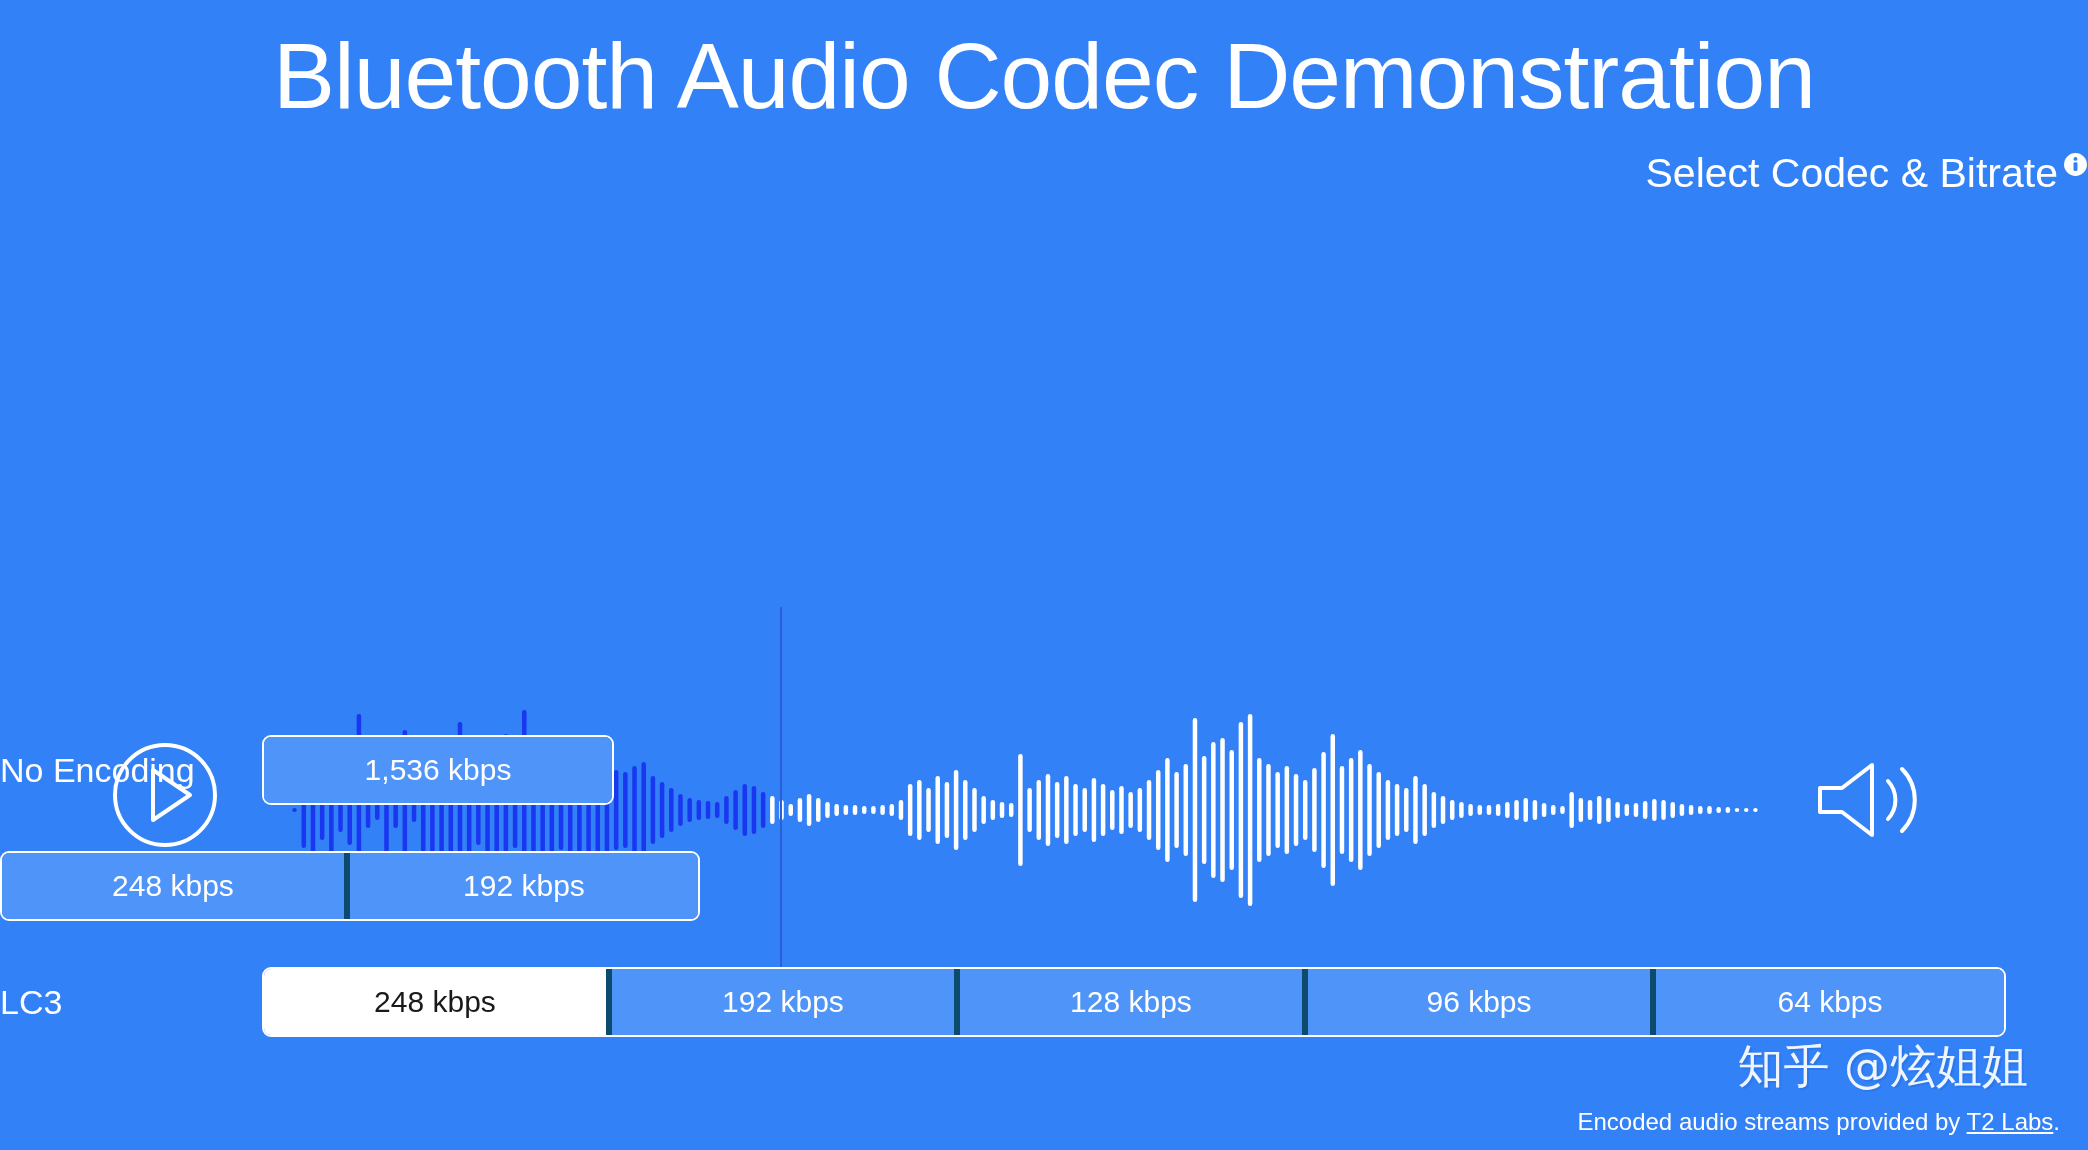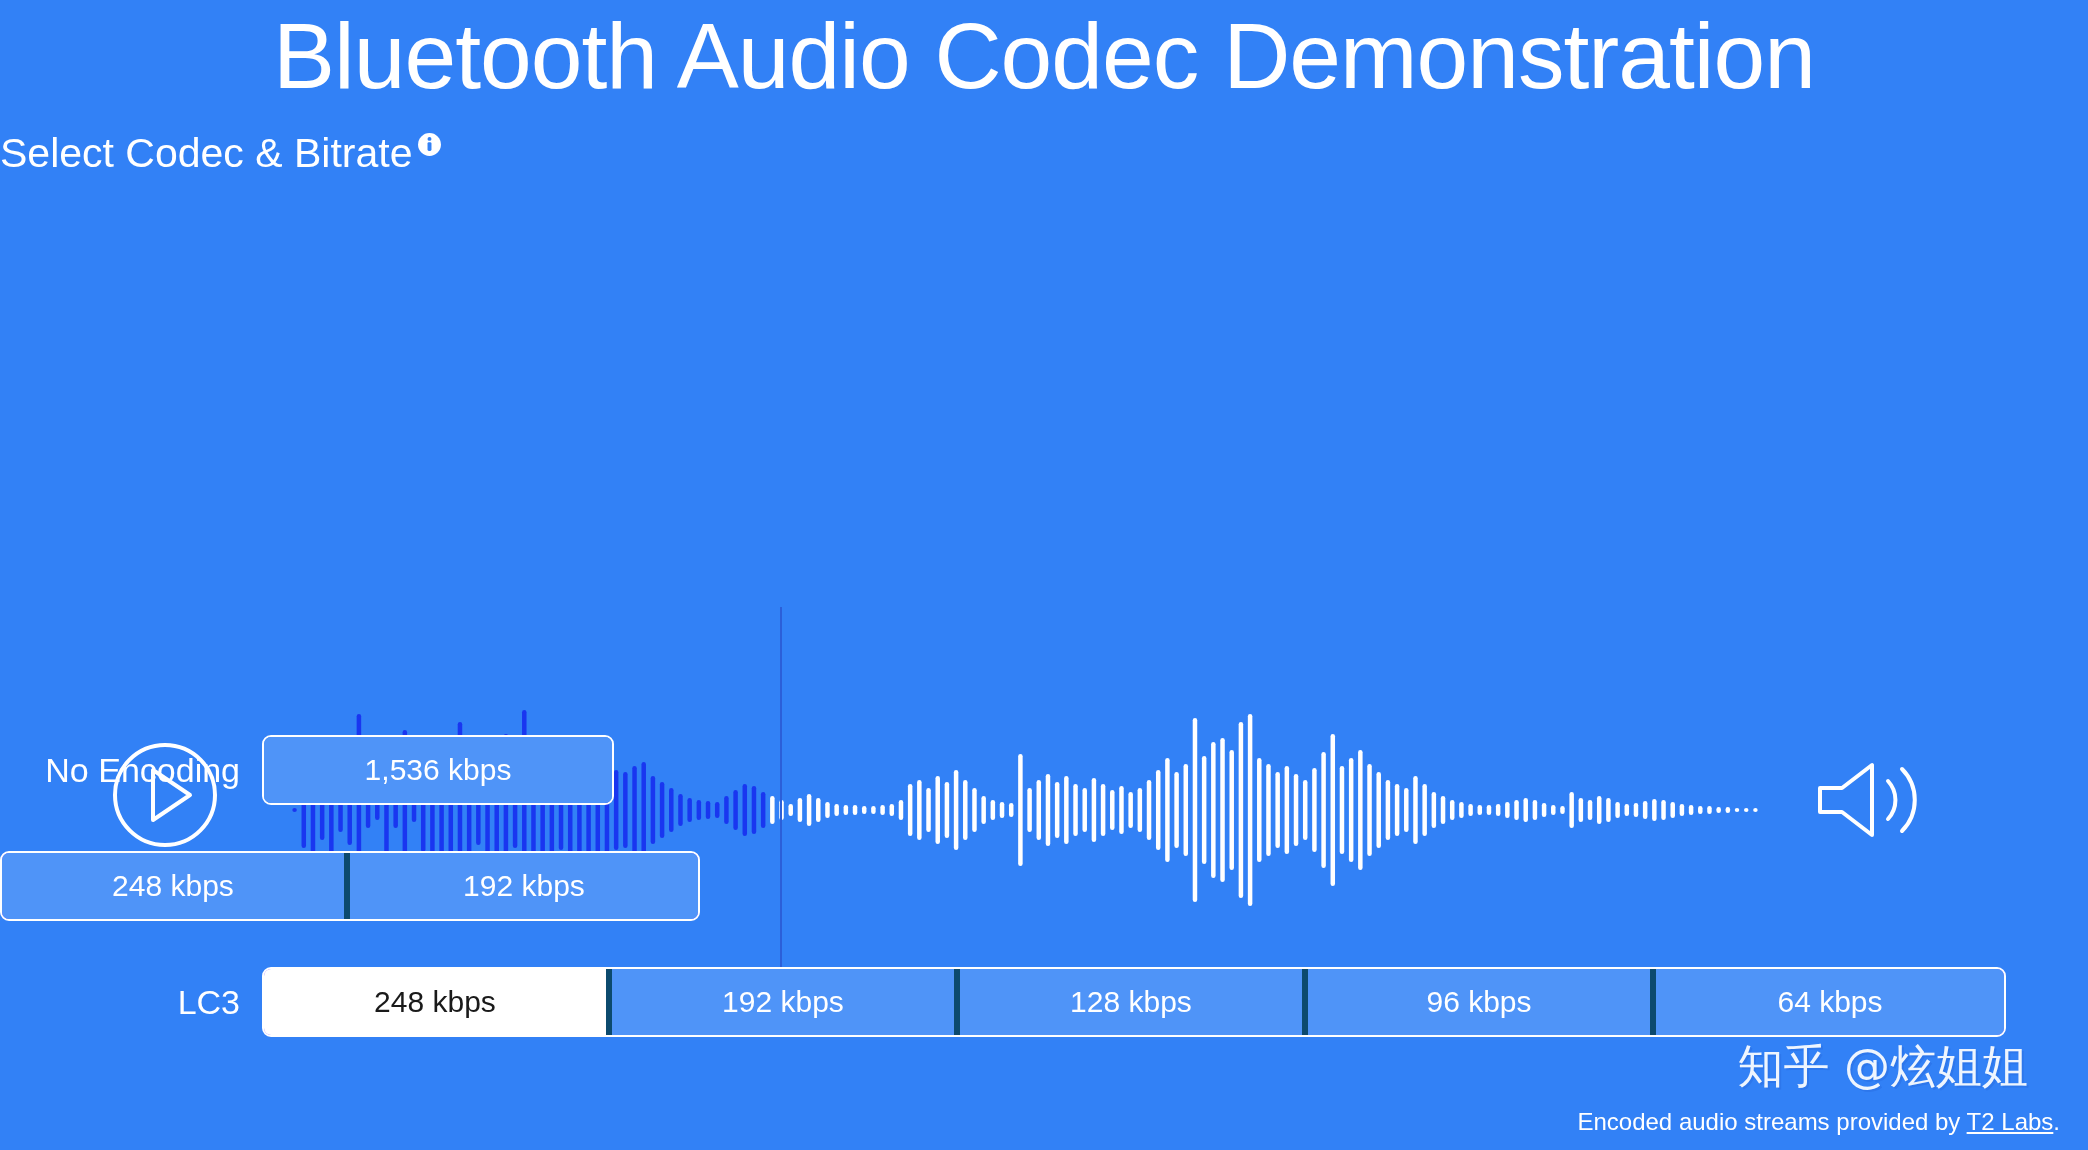--- a/index.html
+++ b/index.html
@@ -27,7 +27,7 @@
     font-weight: 400;
     letter-spacing: -1px;
     color: #ffffff;
-    padding-top: 10px;
+    padding-top: 30px;
     white-space: nowrap;
   }
 

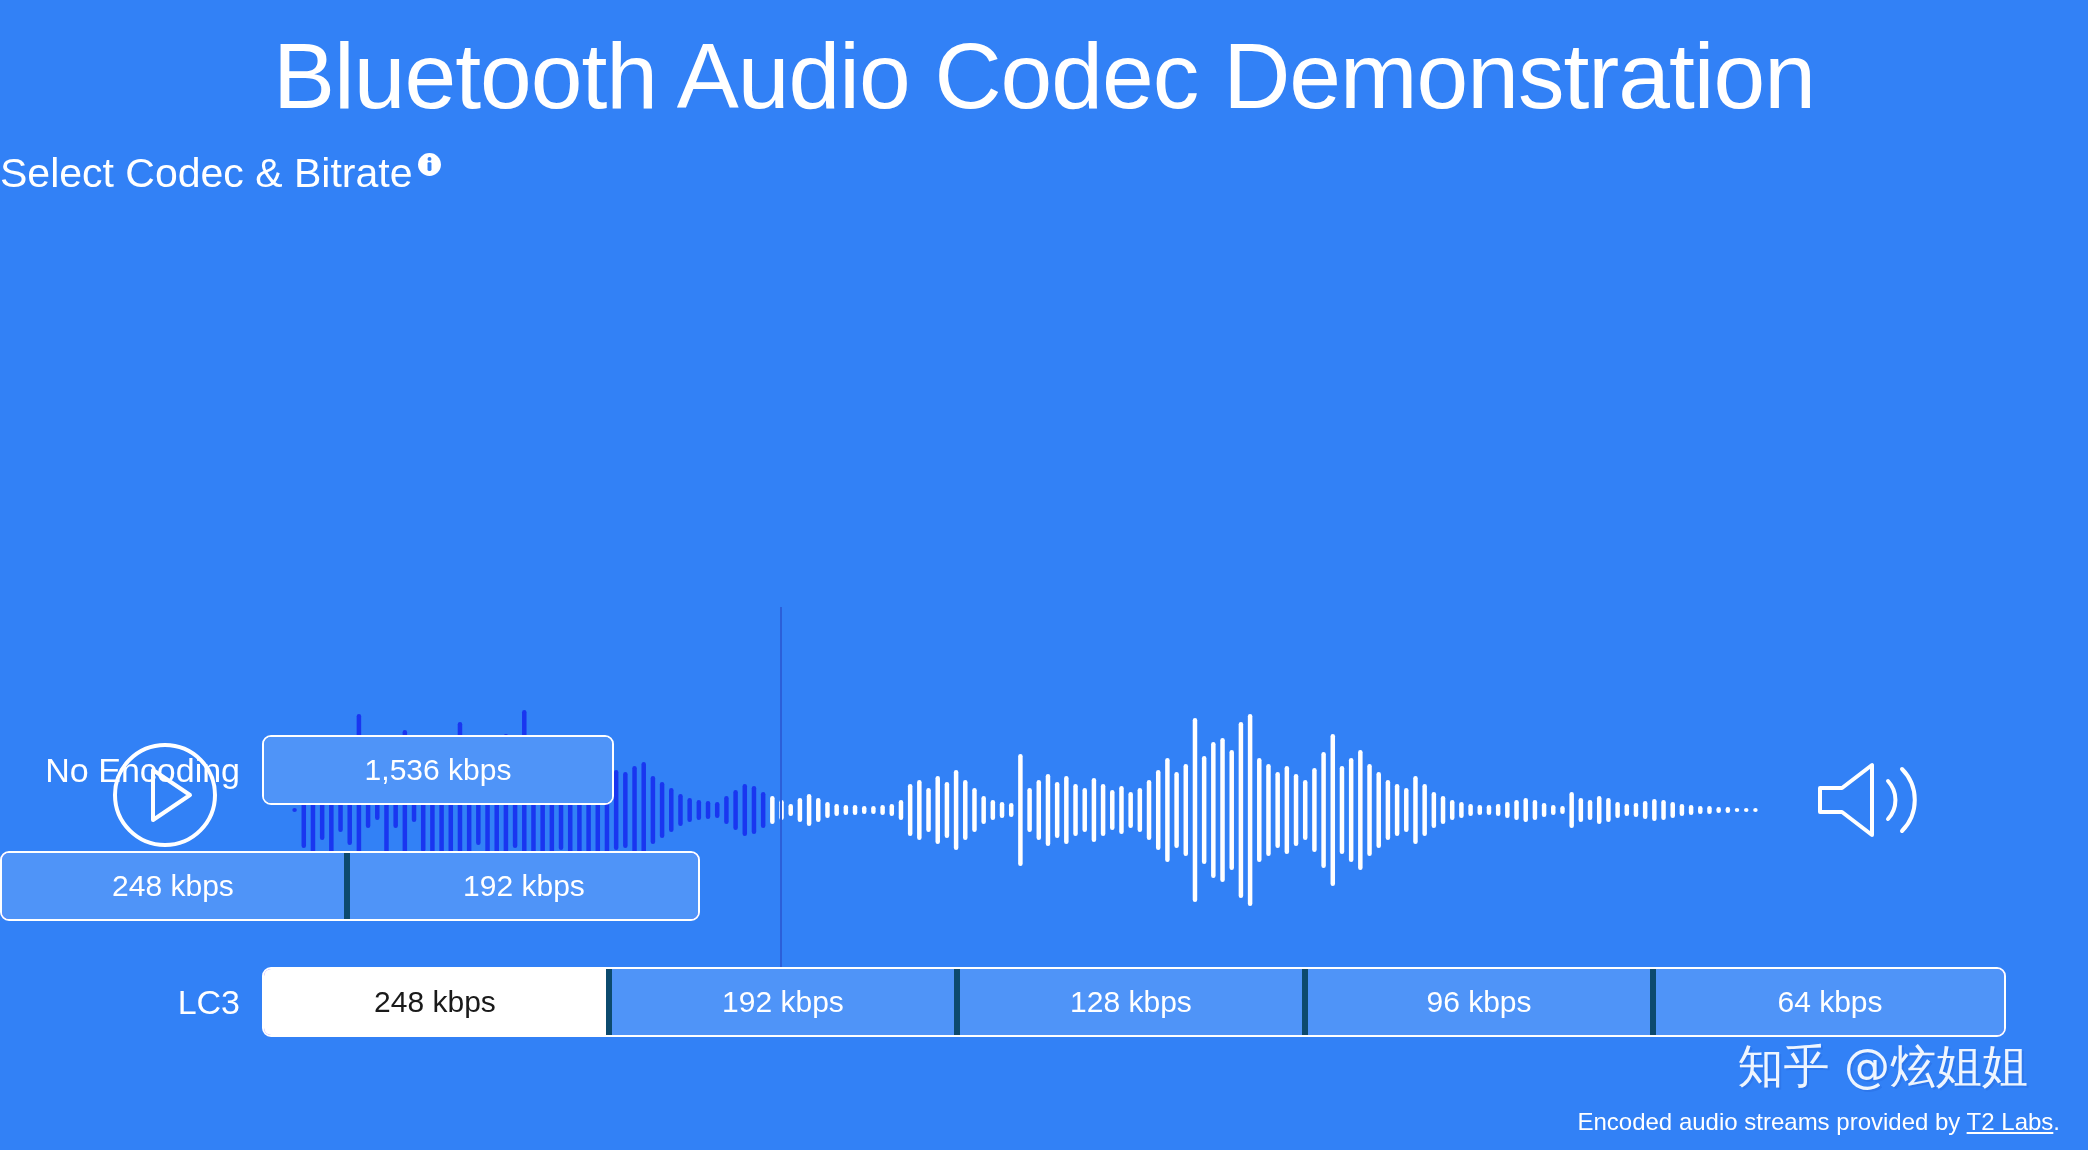--- a/index.html
+++ b/index.html
@@ -33,7 +33,7 @@
 
   #subtitle-block {
     width: 100%;
-    text-align: left;
+    text-align: right;
     margin-top: 28px;
   }
 

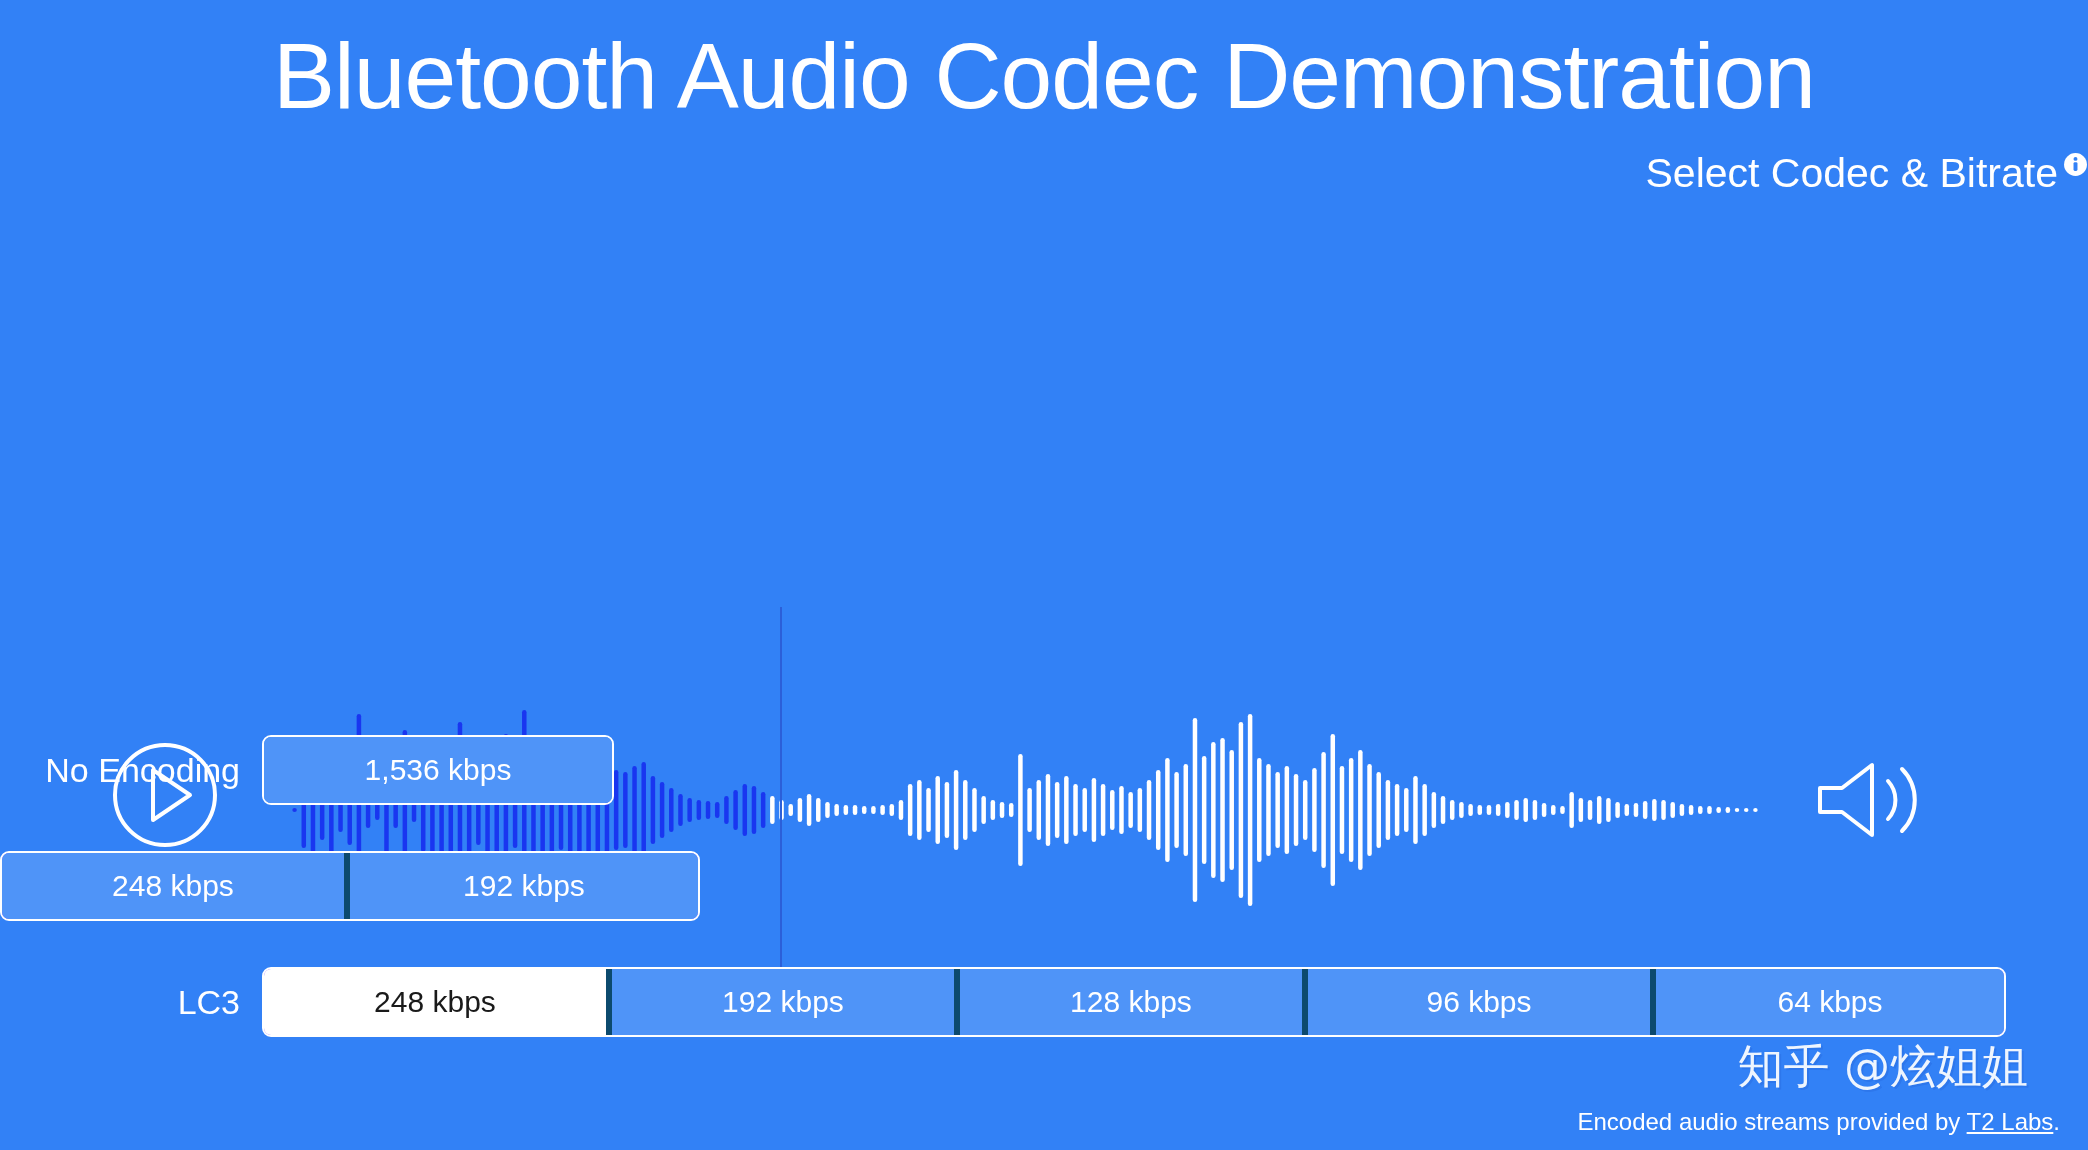--- a/index.html
+++ b/index.html
@@ -122,7 +122,7 @@
   .codec-label {
     width: 262px;
     padding-right: 22px;
-    text-align: right;
+    text-align: left;
     font-size: 34px;
     color: #ffffff;
     font-weight: 400;

